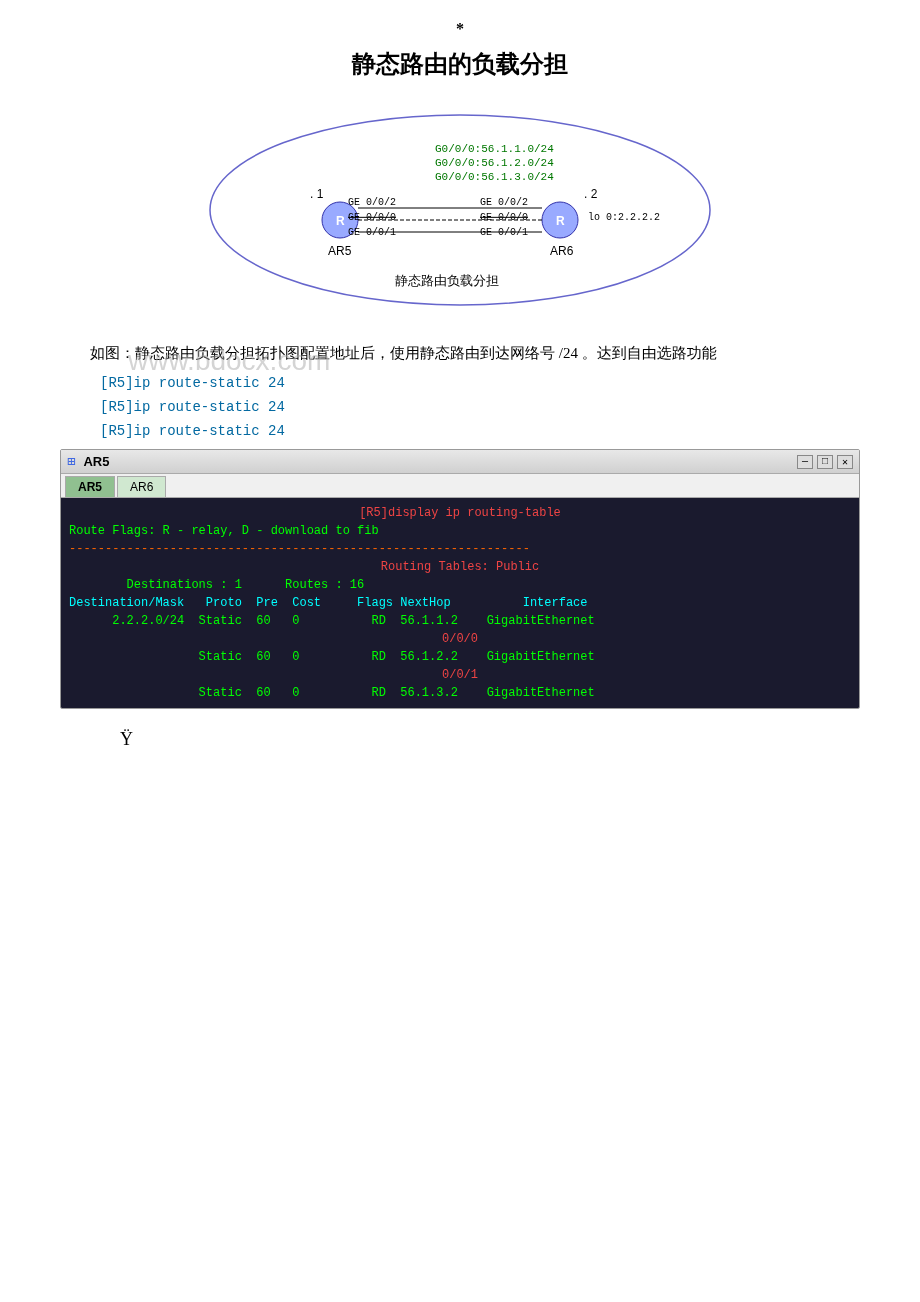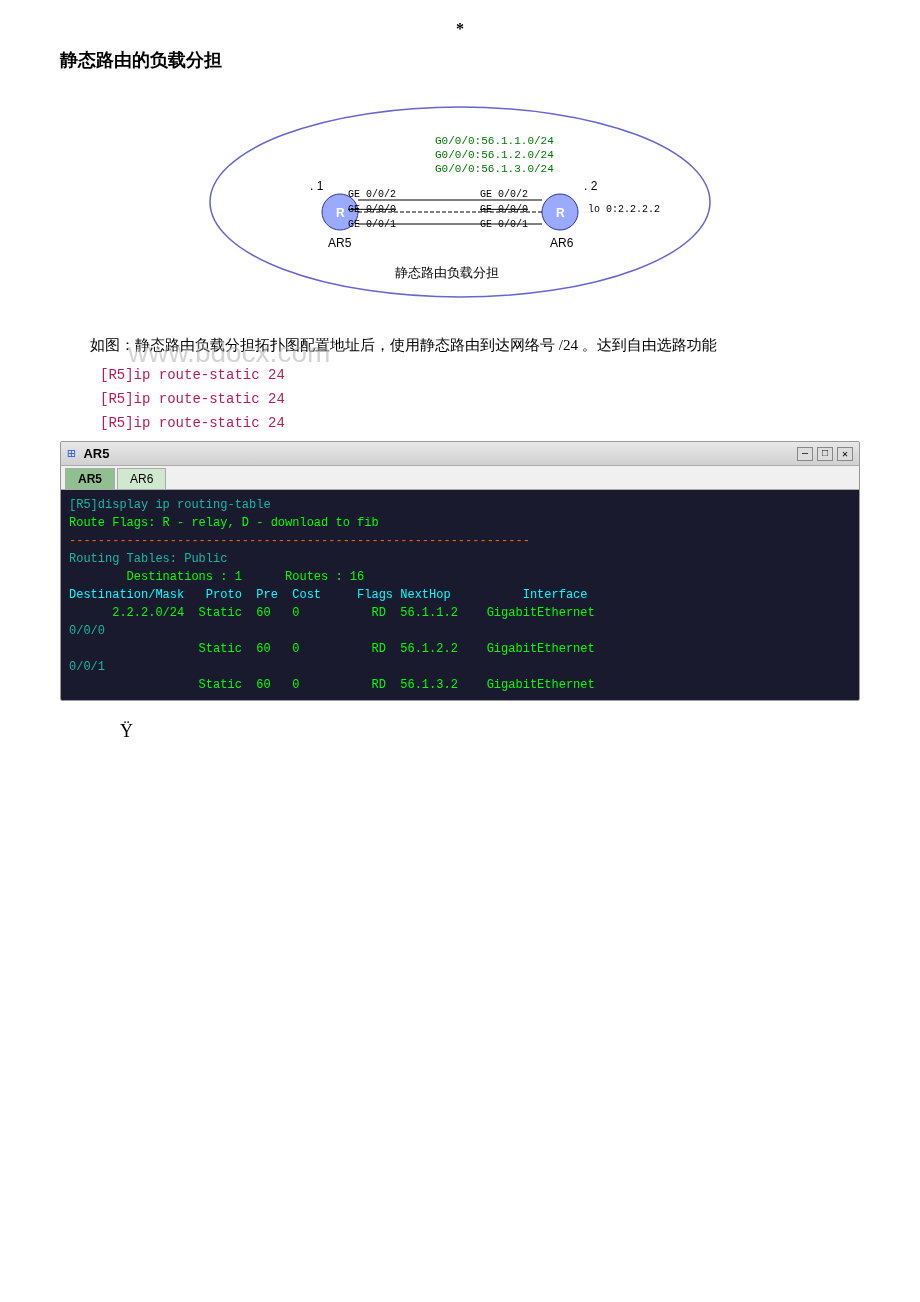--- a/index.html
+++ b/index.html
@@ -21,7 +21,8 @@
     }
 
     .page-title {
-      font-size: 18px;
+      text-align: center;
+      font-size: 24px;
       font-weight: bold;
       margin-bottom: 20px;
     }

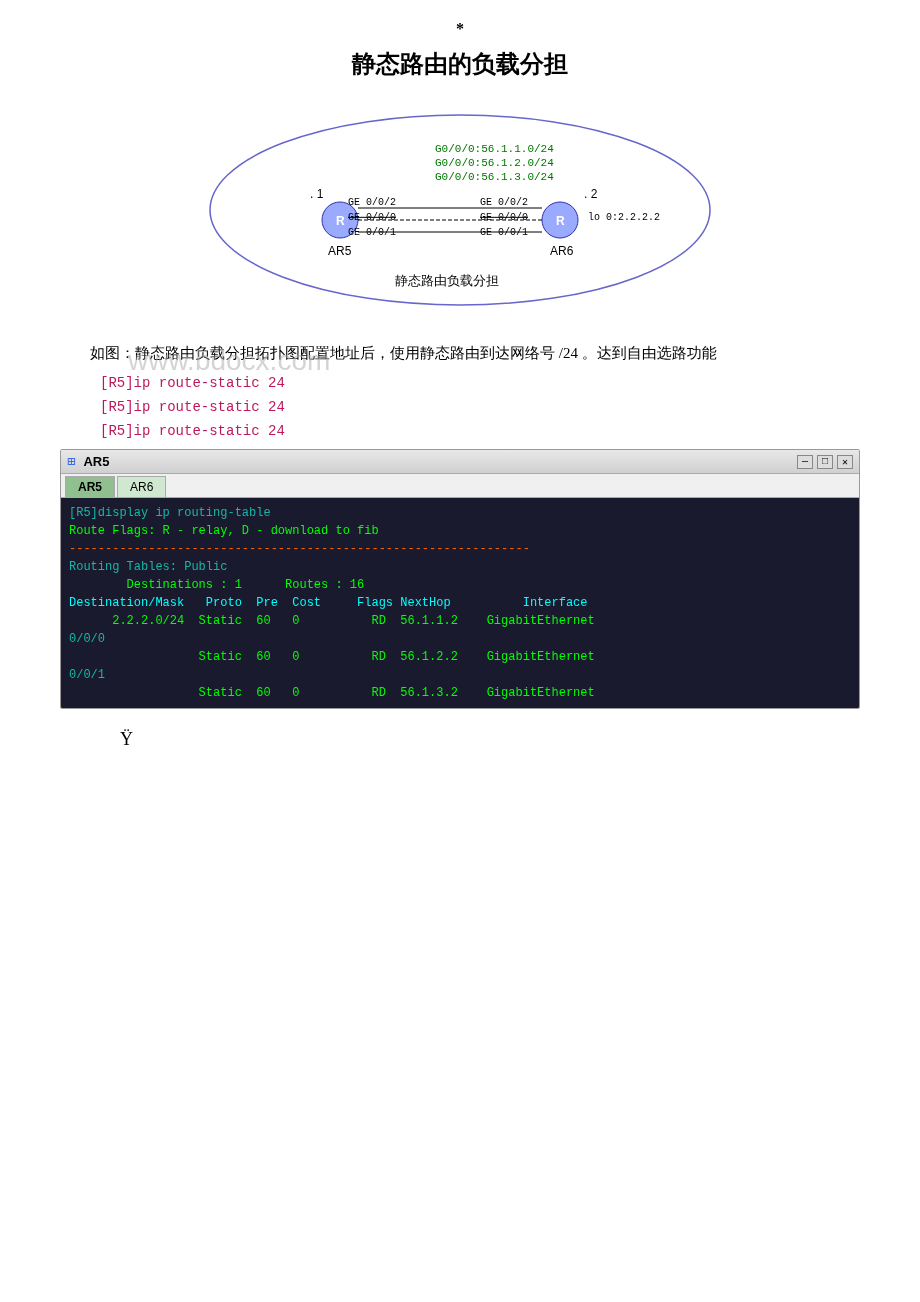--- a/index.html
+++ b/index.html
@@ -51,7 +51,7 @@
       font-family: 'Courier New', Courier, monospace;
       font-size: 14px;
       margin: 8px 0 8px 40px;
-      color: #be185d;
+      color: #0369a1;
     }
     .watermark {
       position: absolute;

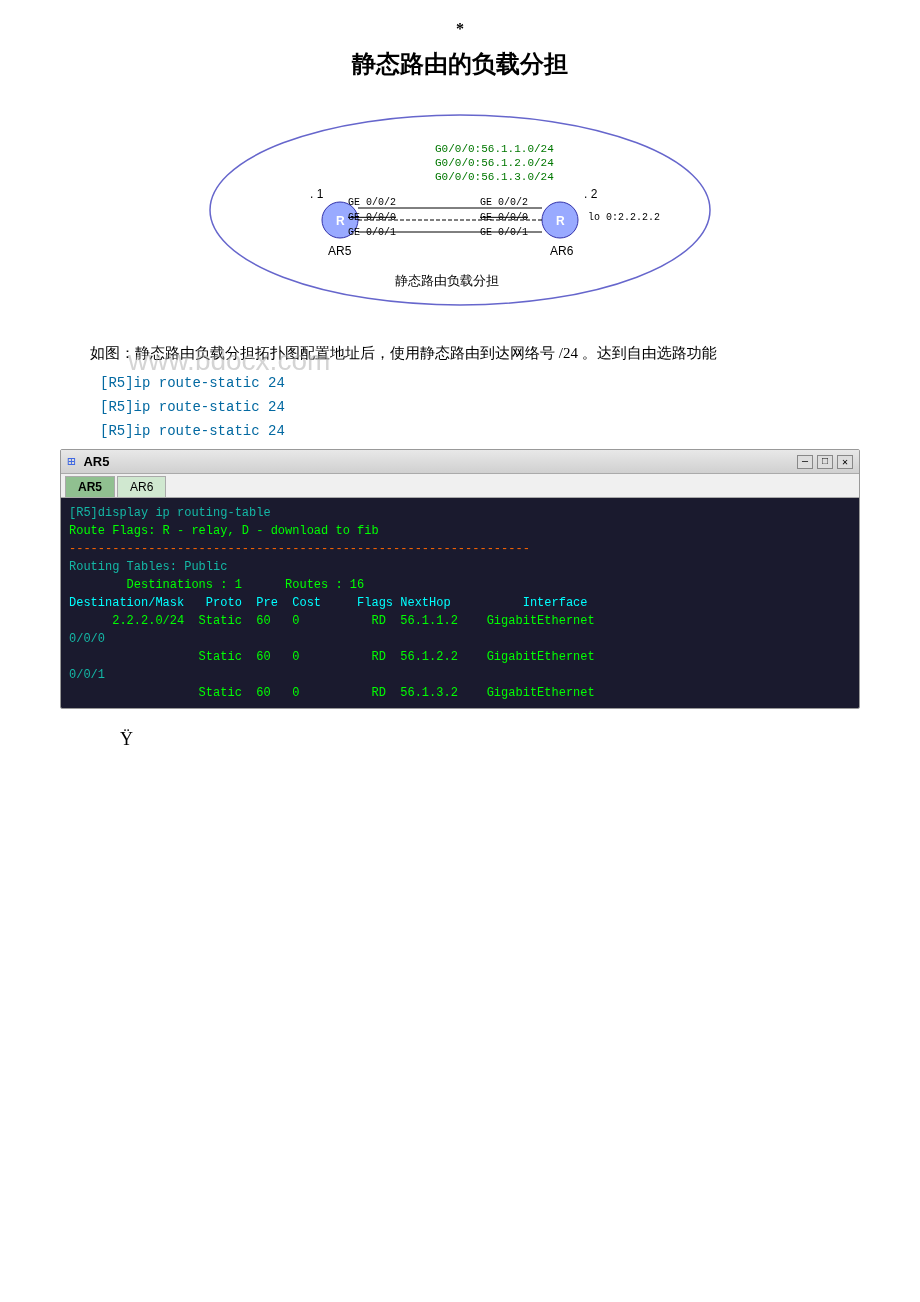--- a/index.html
+++ b/index.html
@@ -151,7 +151,7 @@
       white-space: pre;
     }
 
-    .t-yellow { color: #14b8a6; }
+    .t-yellow { color: #ef4444; text-align: center; }
     .t-green { color: #00ff00; }
     .t-cyan { color: #00ffff; }
     .t-separator { color: #ff6600; }

